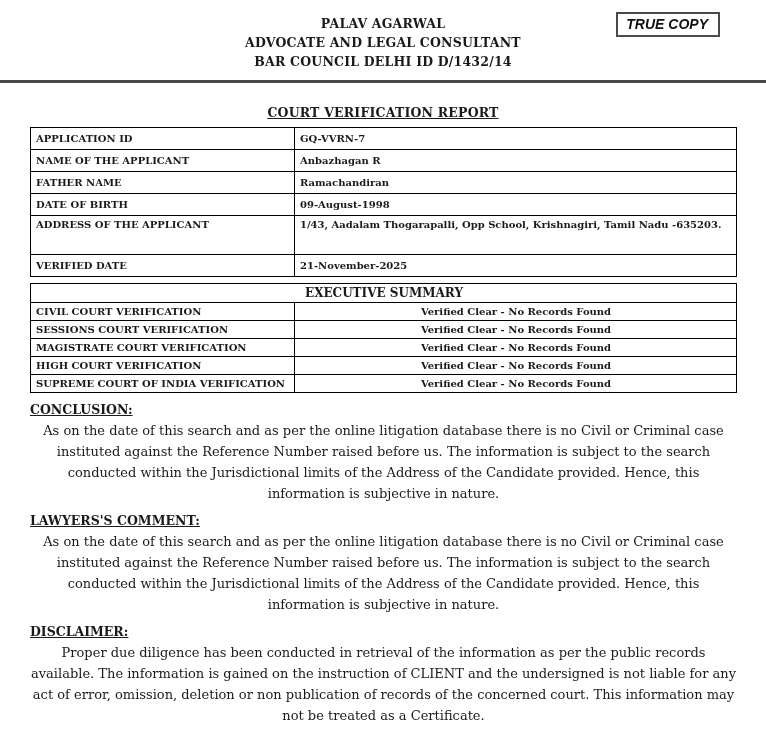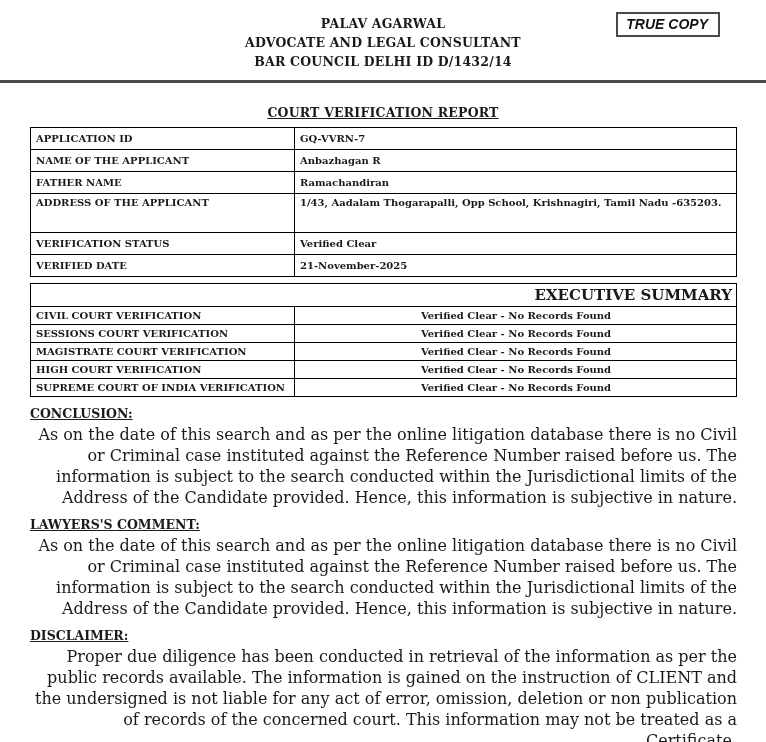--- a/index.html
+++ b/index.html
@@ -142,6 +142,10 @@
         <td>FATHER NAME</td>
         <td>Ramachandiran</td>
       </tr>
+      <tr>
+        <td>DATE OF BIRTH</td>
+        <td>09-August-1998</td>
+      </tr>
       <tr class="tall-row">
         <td>ADDRESS OF THE APPLICANT</td>
         <td>1/43, Aadalam Thogarapalli, Opp School, Krishnagiri, Tamil Nadu -635203.</td>

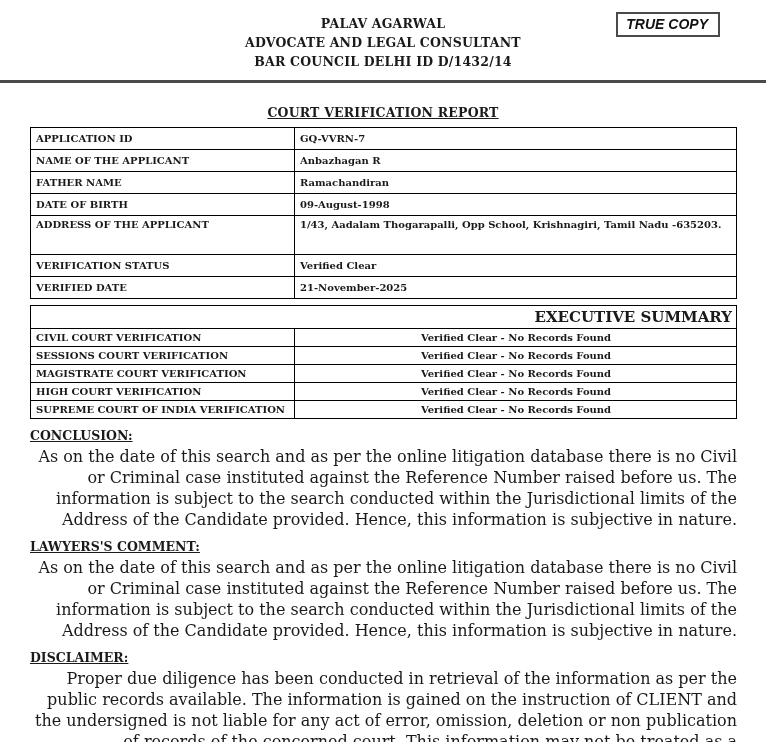--- a/index.html
+++ b/index.html
@@ -151,10 +151,6 @@
         <td>1/43, Aadalam Thogarapalli, Opp School, Krishnagiri, Tamil Nadu -635203.</td>
       </tr>
       <tr>
-        <td>VERIFICATION STATUS</td>
-        <td>Verified Clear</td>
-      </tr>
-      <tr>
         <td>VERIFIED DATE</td>
         <td>21-November-2025</td>
       </tr>

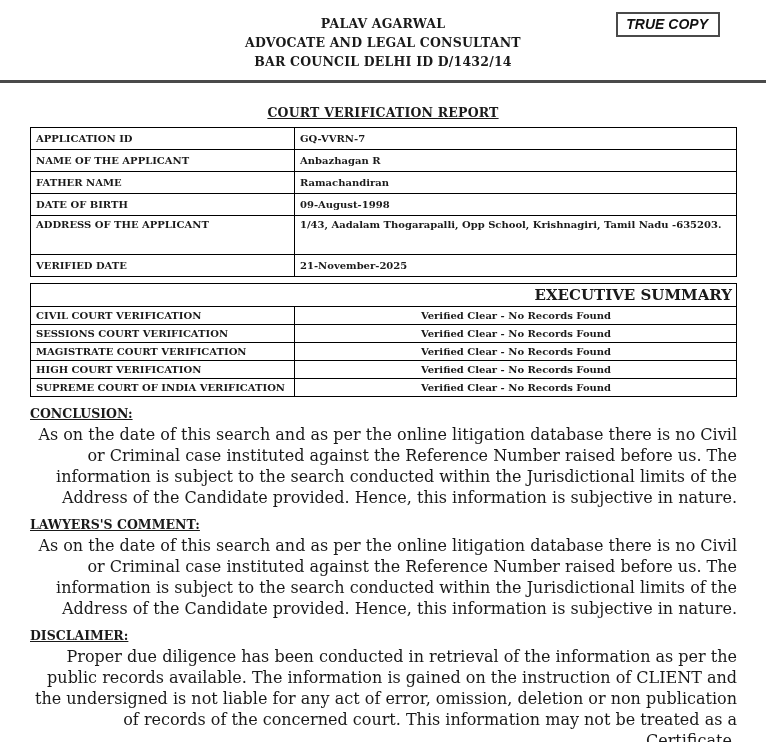--- a/index.html
+++ b/index.html
@@ -82,9 +82,9 @@
   }
   .summary-table { margin-top: 6px; }
   .summary-table th {
-    text-align: right;
+    text-align: center;
     height: 19px;
-    font-size: 15px;
+    font-size: 12px;
   }
   .summary-table td { height: 18px; }
   .summary-table td.val { text-align: center; }

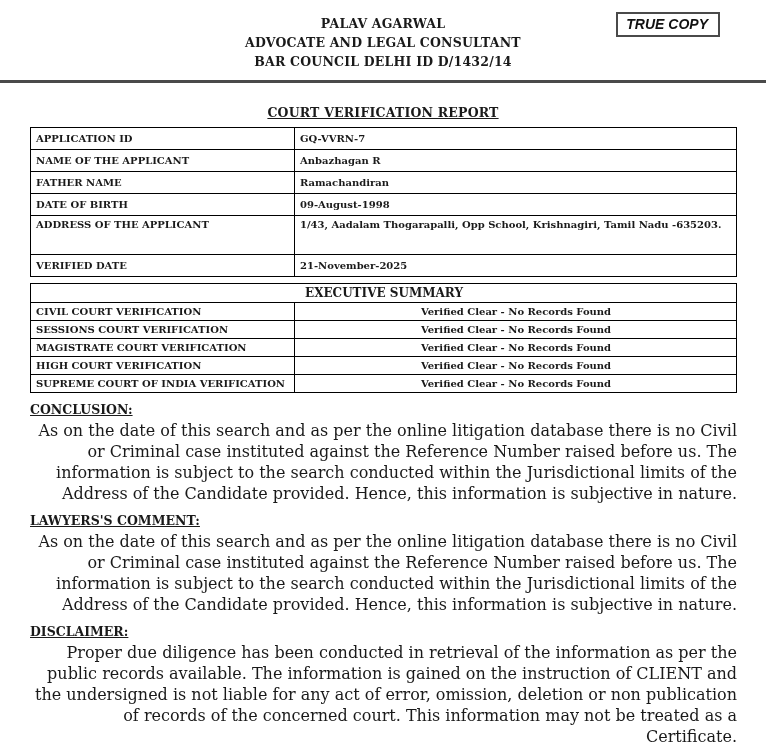--- a/index.html
+++ b/index.html
@@ -98,9 +98,9 @@
     margin-bottom: 3px;
   }
   .section-body {
-    font-size: 16px;
+    font-size: 13px;
     line-height: 21px;
-    text-align: right;
+    text-align: center;
   }
 </style>
 </head>

